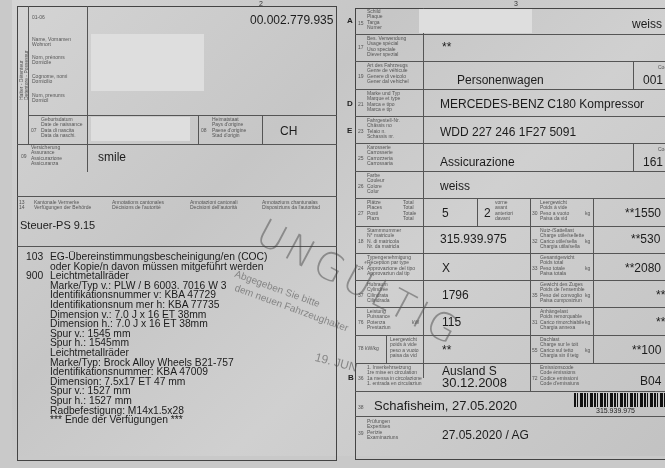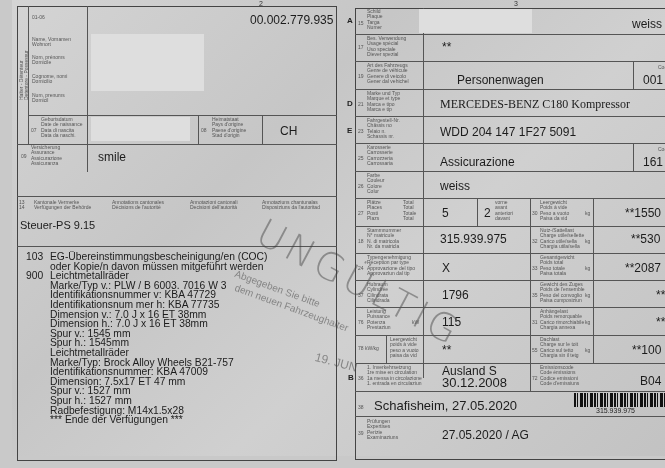--- a/index.html
+++ b/index.html
@@ -186,7 +186,7 @@
   <div class="letter" style="left:335px;top:99px;">D</div>
   <div class="num" style="left:346px;top:101px;">21</div>
   <div class="lbl" style="left:355px;top:91px;"><span>Marke und Typ</span><br><span>Marque et type</span><br><span>Marca e tipo</span><br><span>Marca e tip</span></div>
-  <div class="val" style="left:428px;top:97px;font-family:Liberation Serif, serif;">MERCEDES-BENZ C180 Kompressor</div>
+  <div class="val" style="left:428px;top:97px;">MERCEDES-BENZ C180 Kompressor</div>
   <div class="hl" style="left:343px;top:116px;width:317px;"></div>
 
   <div class="letter" style="left:335px;top:126px;">E</div>

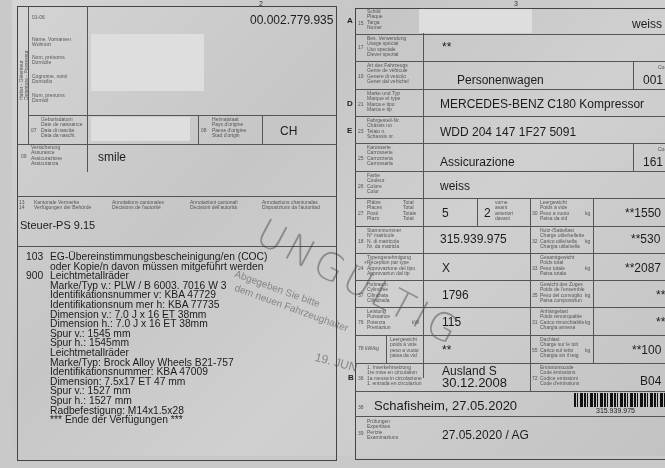--- a/index.html
+++ b/index.html
@@ -192,7 +192,7 @@
   <div class="letter" style="left:335px;top:126px;">E</div>
   <div class="num" style="left:346px;top:128px;">23</div>
   <div class="lbl" style="left:355px;top:118px;"><span>Fahrgestell-Nr.</span><br><span>Châssis no</span><br><span>Telaio n.</span><br><span>Schassis nr.</span></div>
-  <div class="val" style="left:428px;top:125px;">WDD 204 147 1F27 5091</div>
+  <div class="val" style="left:428px;top:125px;">WDD 227 246 1F27 5091</div>
   <div class="hl" style="left:343px;top:143px;width:317px;"></div>
 
   <div class="num" style="left:346px;top:155px;">25</div>

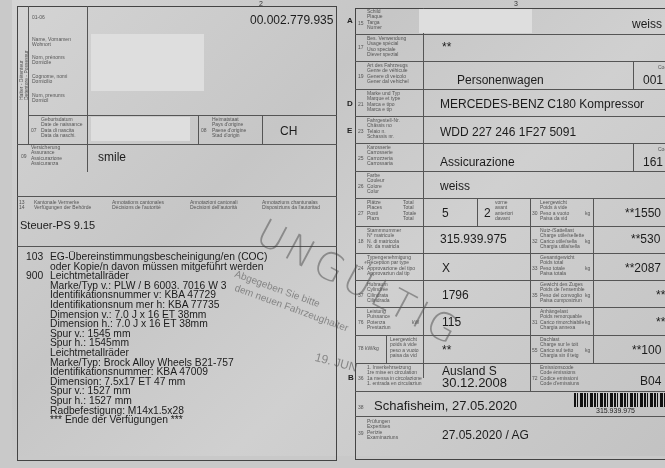--- a/index.html
+++ b/index.html
@@ -239,7 +239,7 @@
   <div class="num" style="left:520px;top:265px;">33</div>
   <div class="lbl" style="left:528px;top:255px;"><span>Gesamtgewicht</span><br><span>Poids total</span><br><span>Peso totale</span><br><span>Paisa totala</span></div>
   <div class="lbl" style="left:573px;top:266px;">kg</div>
-  <div class="val" style="left:613px;top:261px;">**2087</div>
+  <div class="val" style="left:613px;top:261px;">**2080</div>
   <div class="hl" style="left:343px;top:280px;width:317px;"></div>
 
   <div class="num" style="left:346px;top:292px;">37</div>

